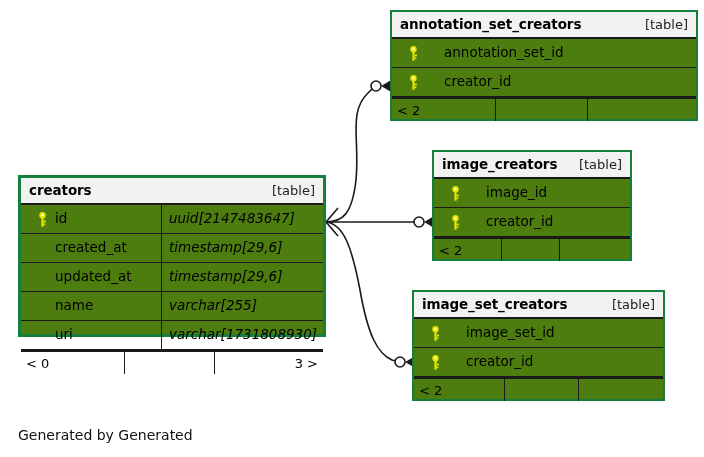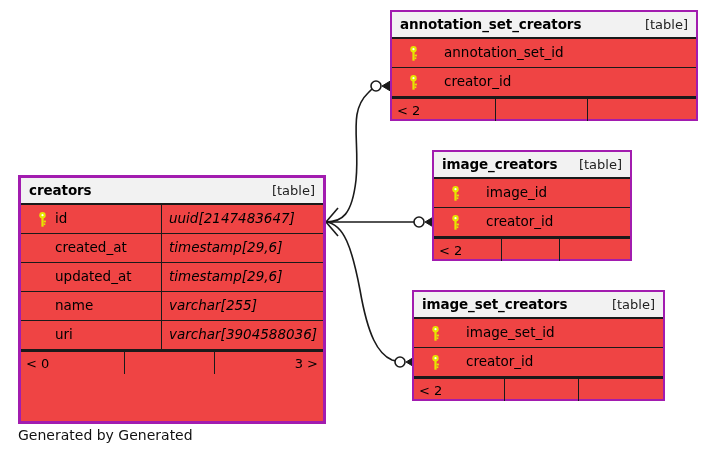--- a/index.html
+++ b/index.html
@@ -28,8 +28,8 @@
   .er-table {
     position: absolute;
     box-sizing: border-box;
-    background: #ef4444;
-    border: 2px solid #a21caf;
+    background: #4d7c0f;
+    border: 2px solid #15803d;
     font-size: 13.5px;
     line-height: 1;
   }

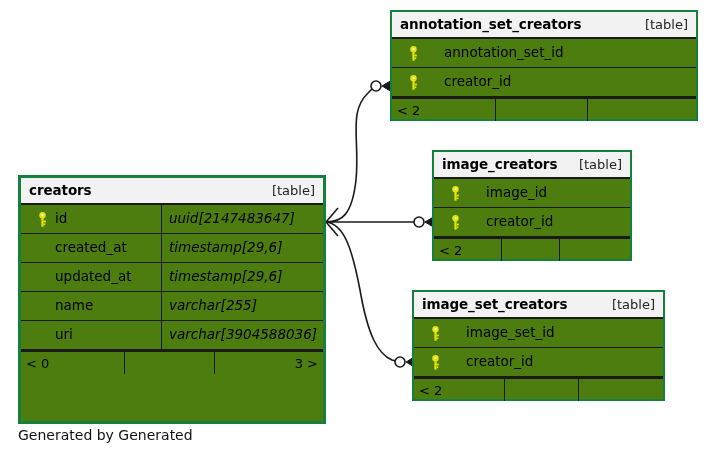--- a/index.html
+++ b/index.html
@@ -121,7 +121,7 @@
   
   #table-creators {
     left: 18px;  top: 175px;
-    width: 308px; height: 249px;
+    width: 308px; height: 162px;
   }
   #table-creators .cell-name { width: 140px; min-width: 140px; }
 

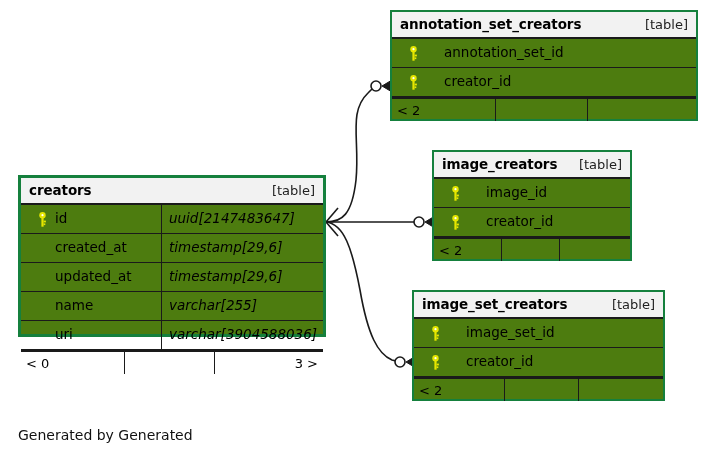--- a/index.html
+++ b/index.html
@@ -234,7 +234,7 @@
       <span class="key-slot"></span>
       <span class="col-name-text">uri</span>
     </div>
-    <div class="cell-type">varchar[3904588036]</div>
+    <div class="cell-type">varchar[1731808930]</div>
   </div>
 
   <div class="tbl-footer">

